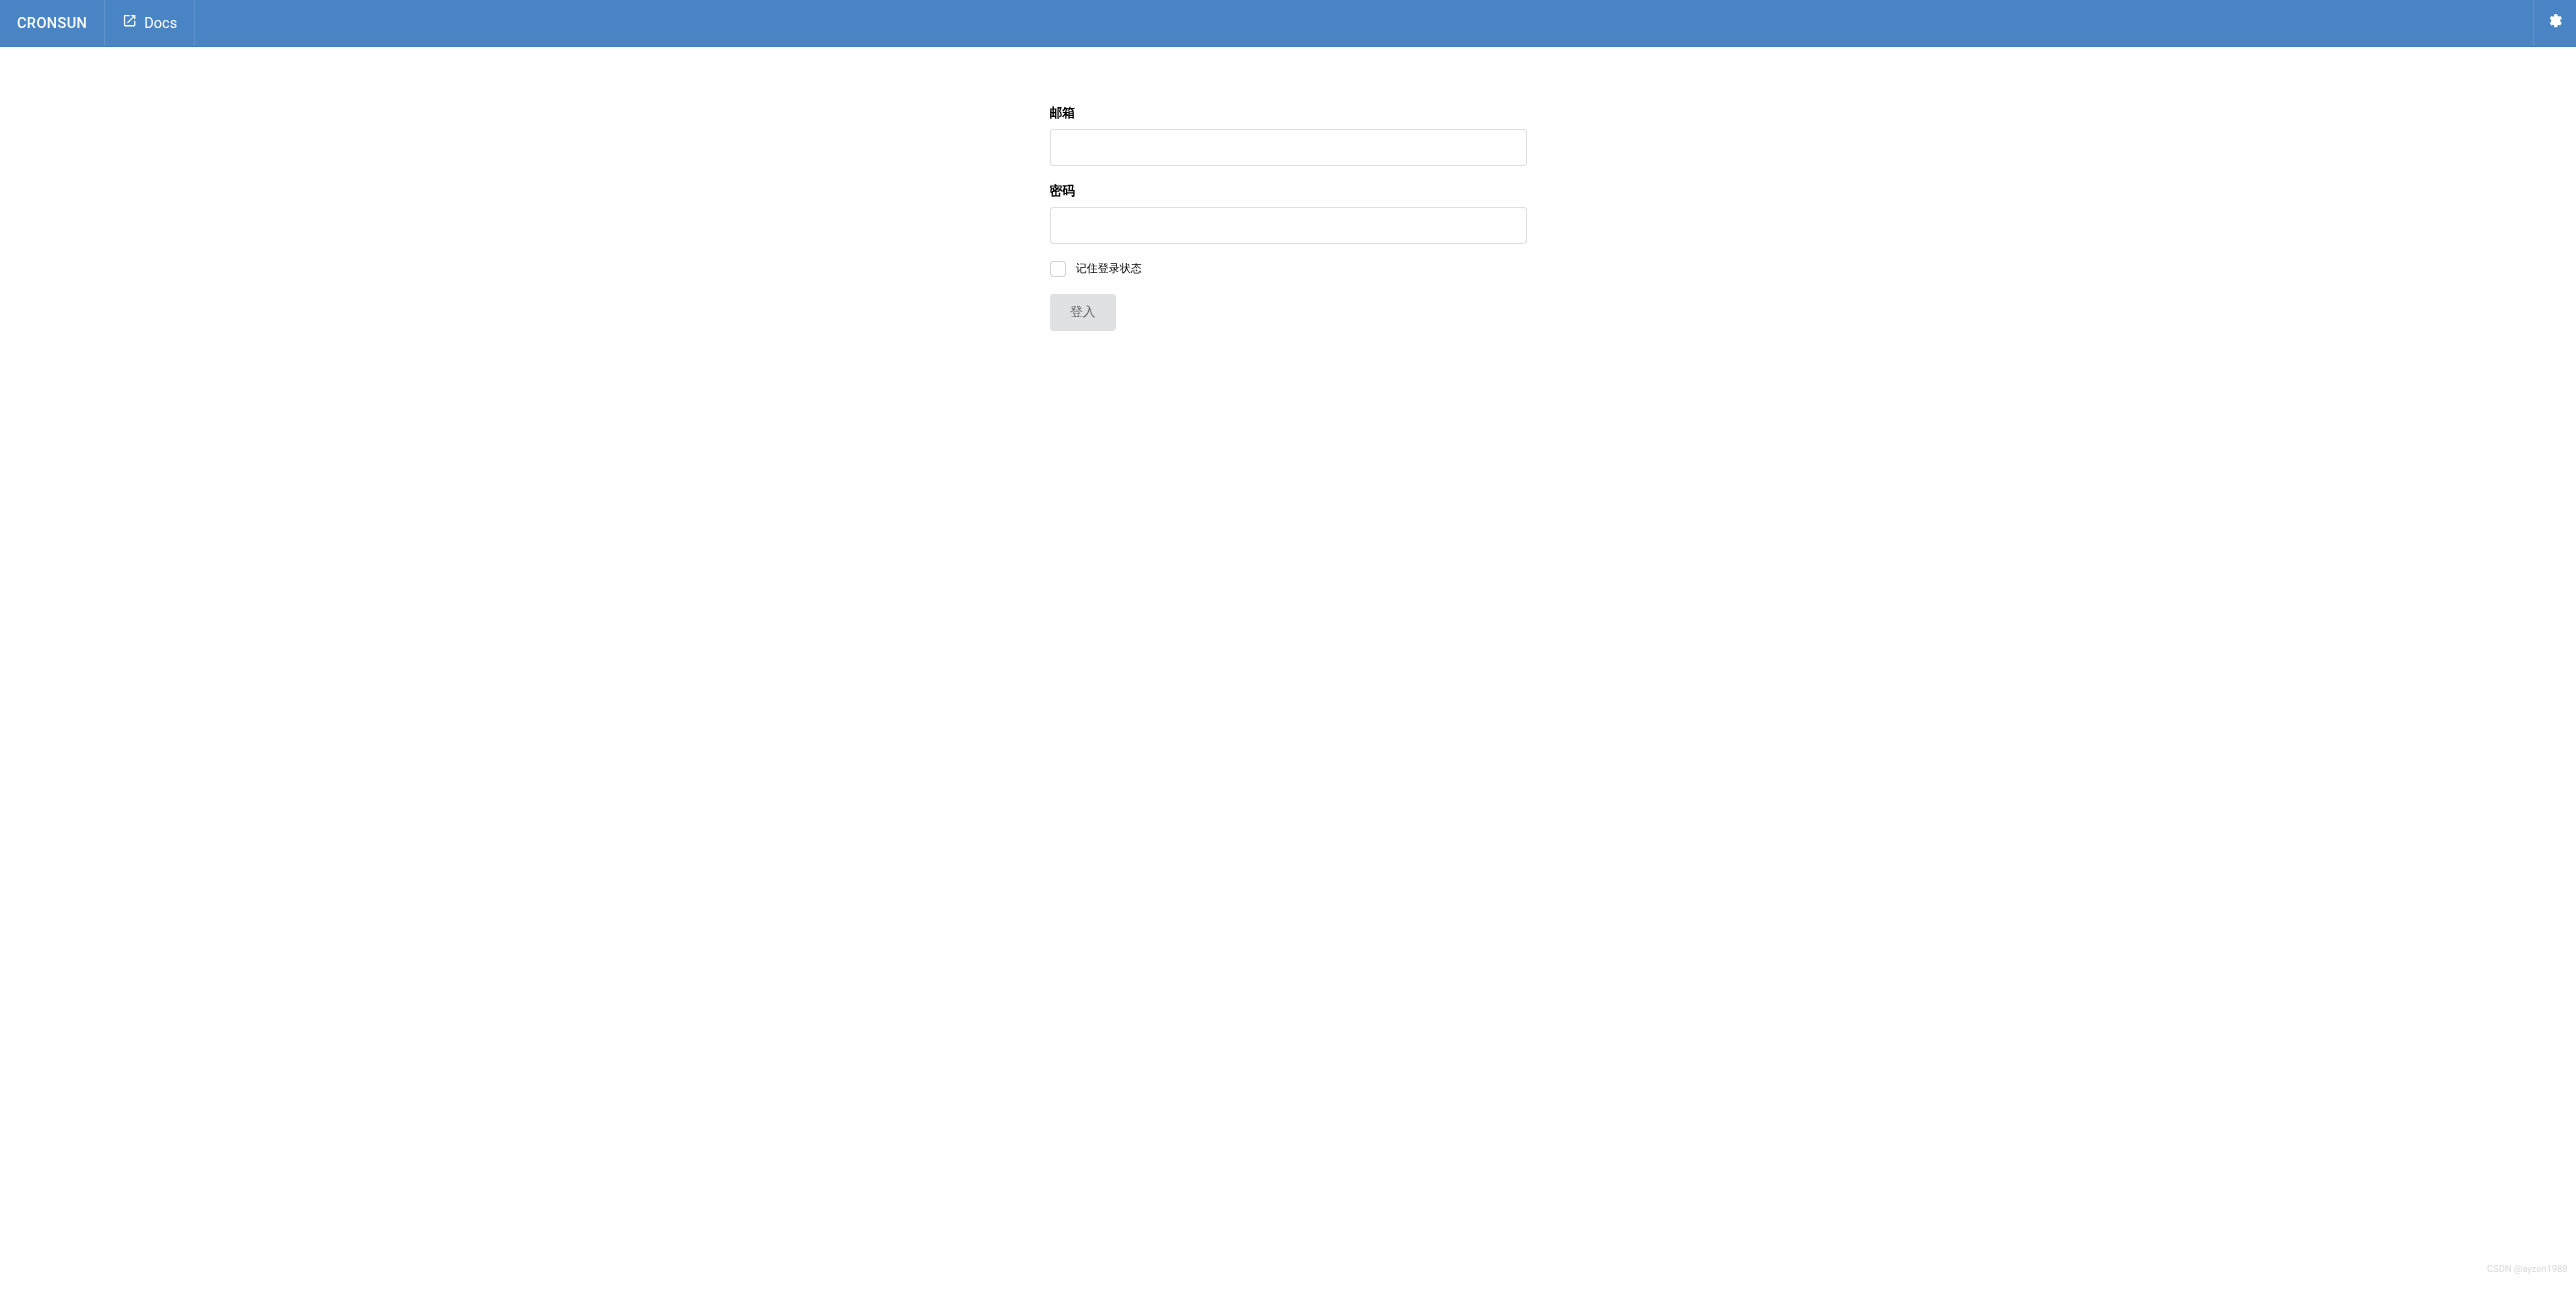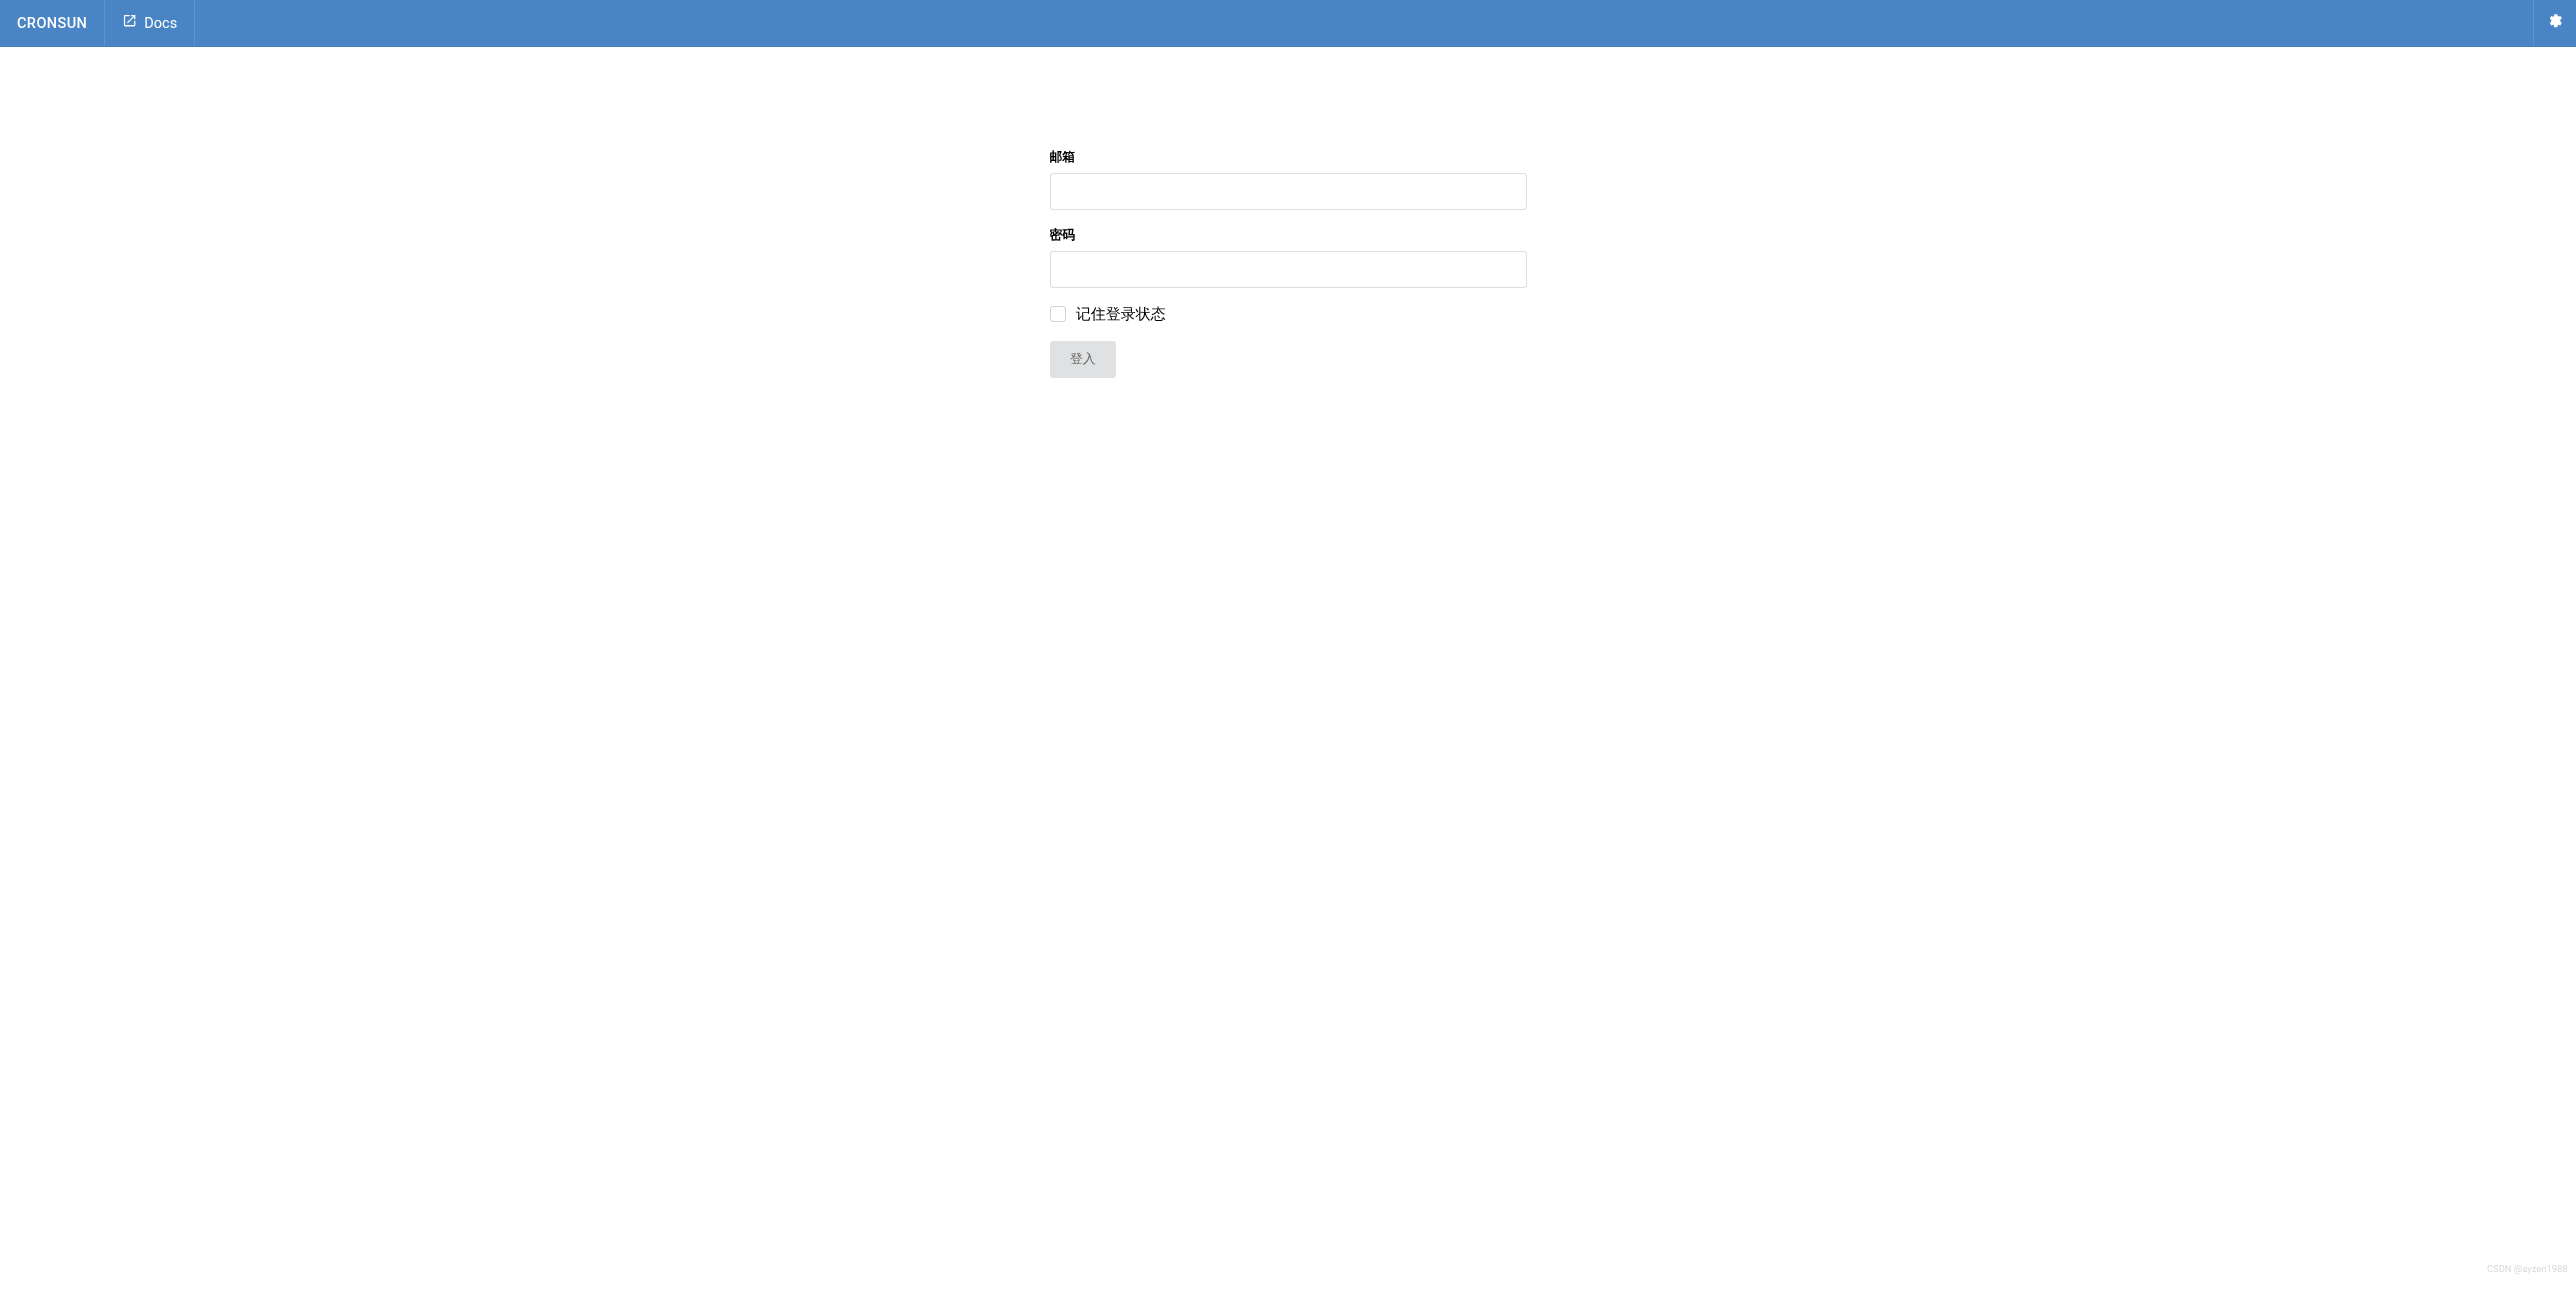--- a/index.html
+++ b/index.html
@@ -63,7 +63,7 @@
     .main-content {
       display: flex;
       justify-content: center;
-      padding-top: 102px;
+      padding-top: 58px;
     }
 
     .login-form {

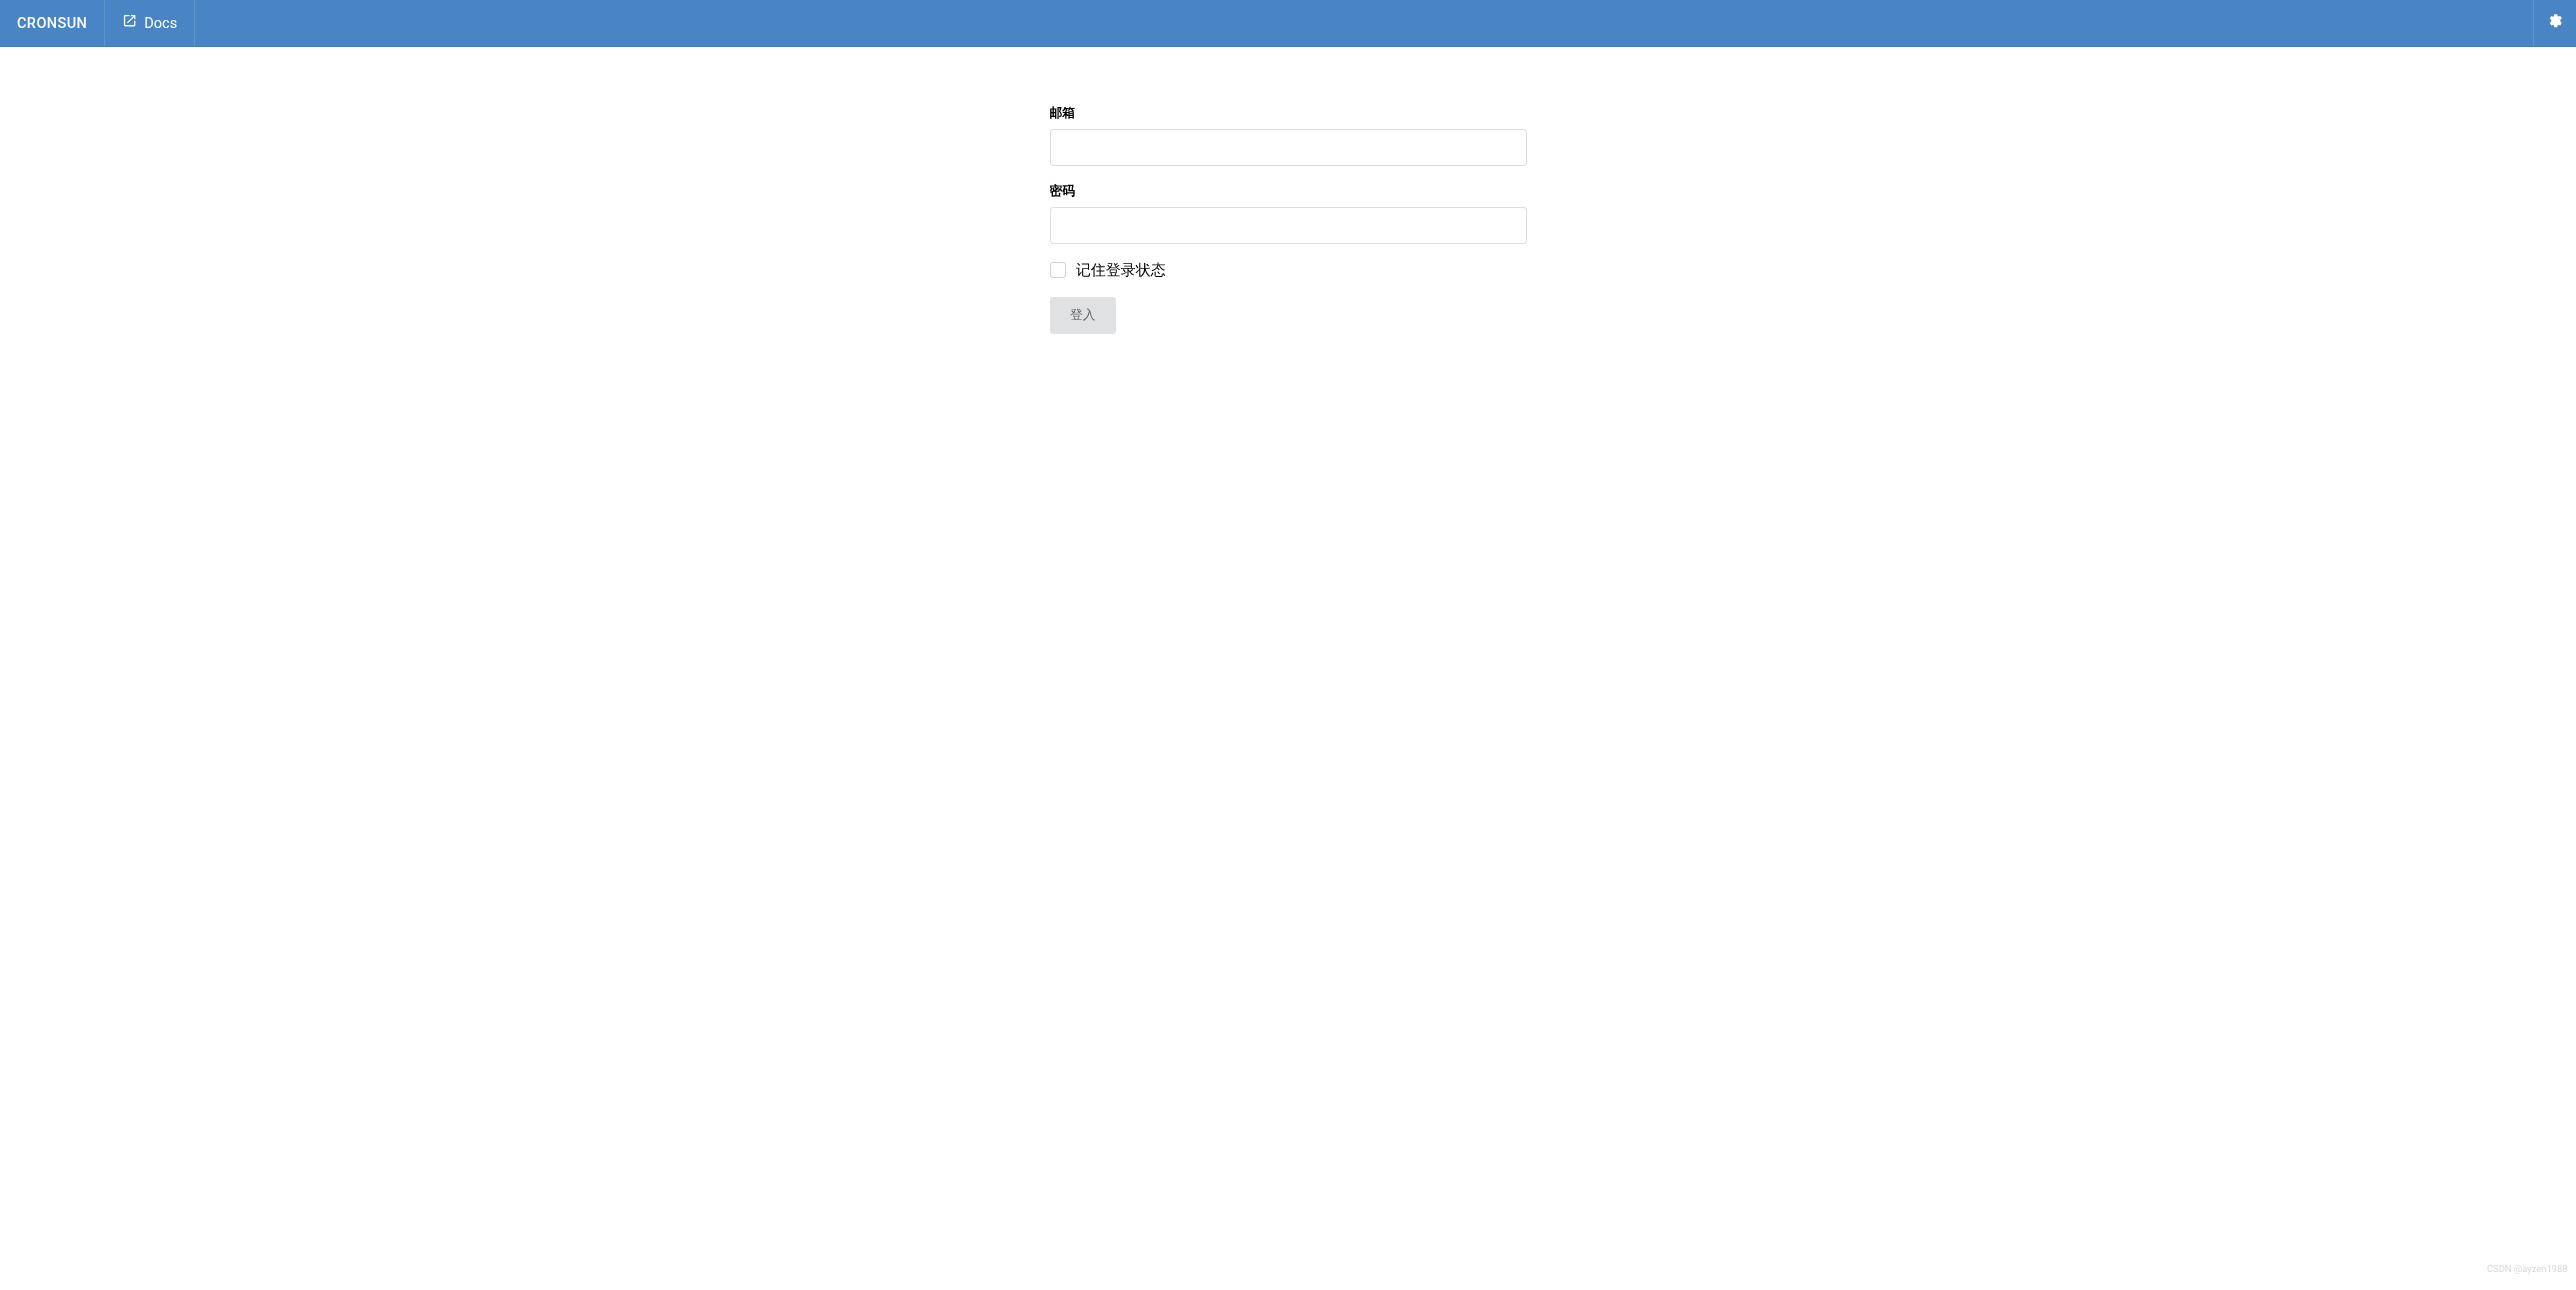--- a/index.html
+++ b/index.html
@@ -116,7 +116,7 @@
     }
 
     .checkbox-label {
-      font-size: 15px;
+      font-size: 11px;
       color: #000;
       cursor: pointer;
     }

